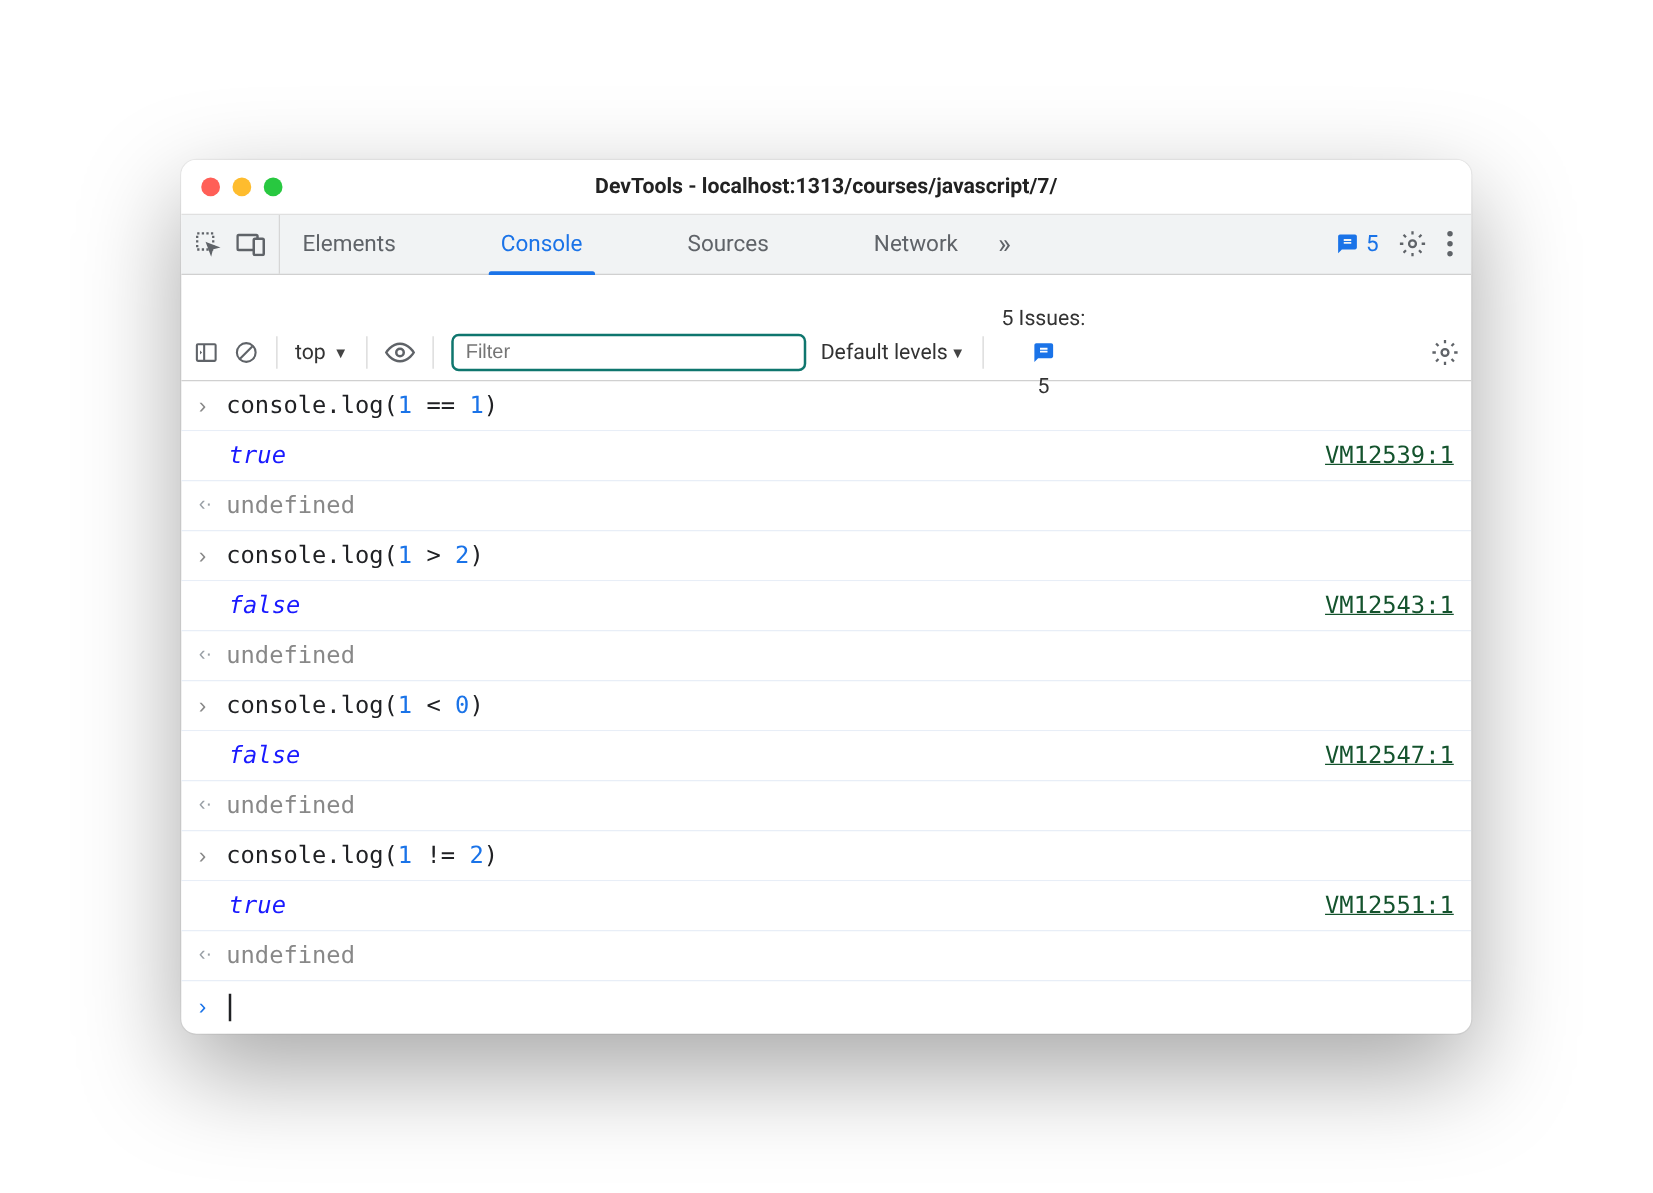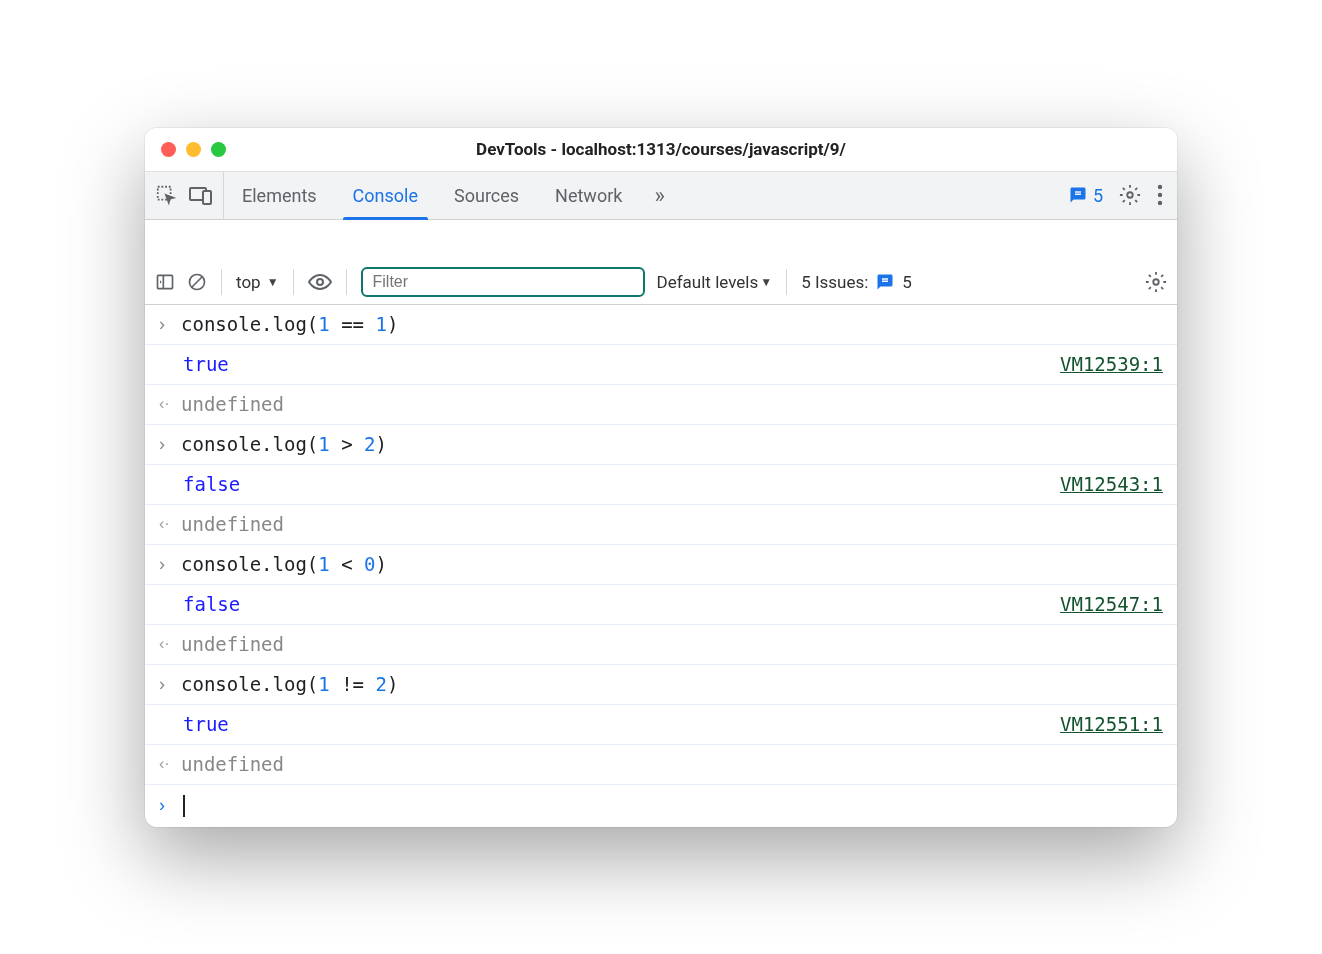--- a/index.html
+++ b/index.html
@@ -146,7 +146,7 @@
       <div class="light min"></div>
       <div class="light max"></div>
     </div>
-    <div class="title">DevTools - localhost:1313/courses/javascript/9/</div>
+    <div class="title">DevTools - localhost:1313/courses/javascript/7/</div>
   </div>
 
   <div class="tabbar">

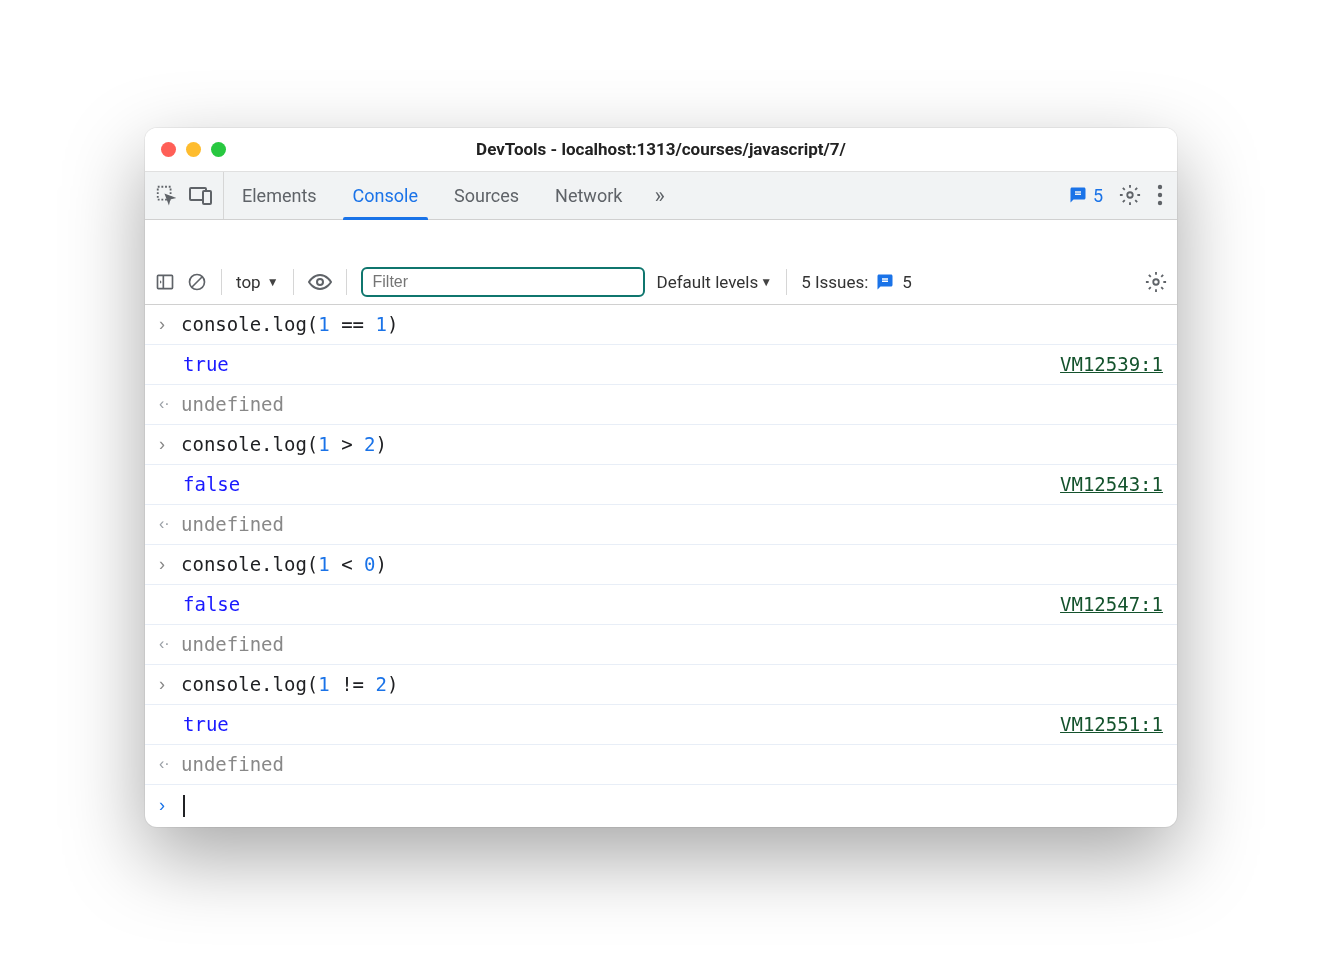--- a/index.html
+++ b/index.html
@@ -56,7 +56,7 @@
       gap: 12px;
       border-right: 1px solid #d6d6d6;
     }
-    .tabs { display: flex; align-items: stretch; }
+    .tabs { display: flex; align-items: stretch; gap: 48px; }
     .tab {
       padding: 0 18px;
       display: flex;

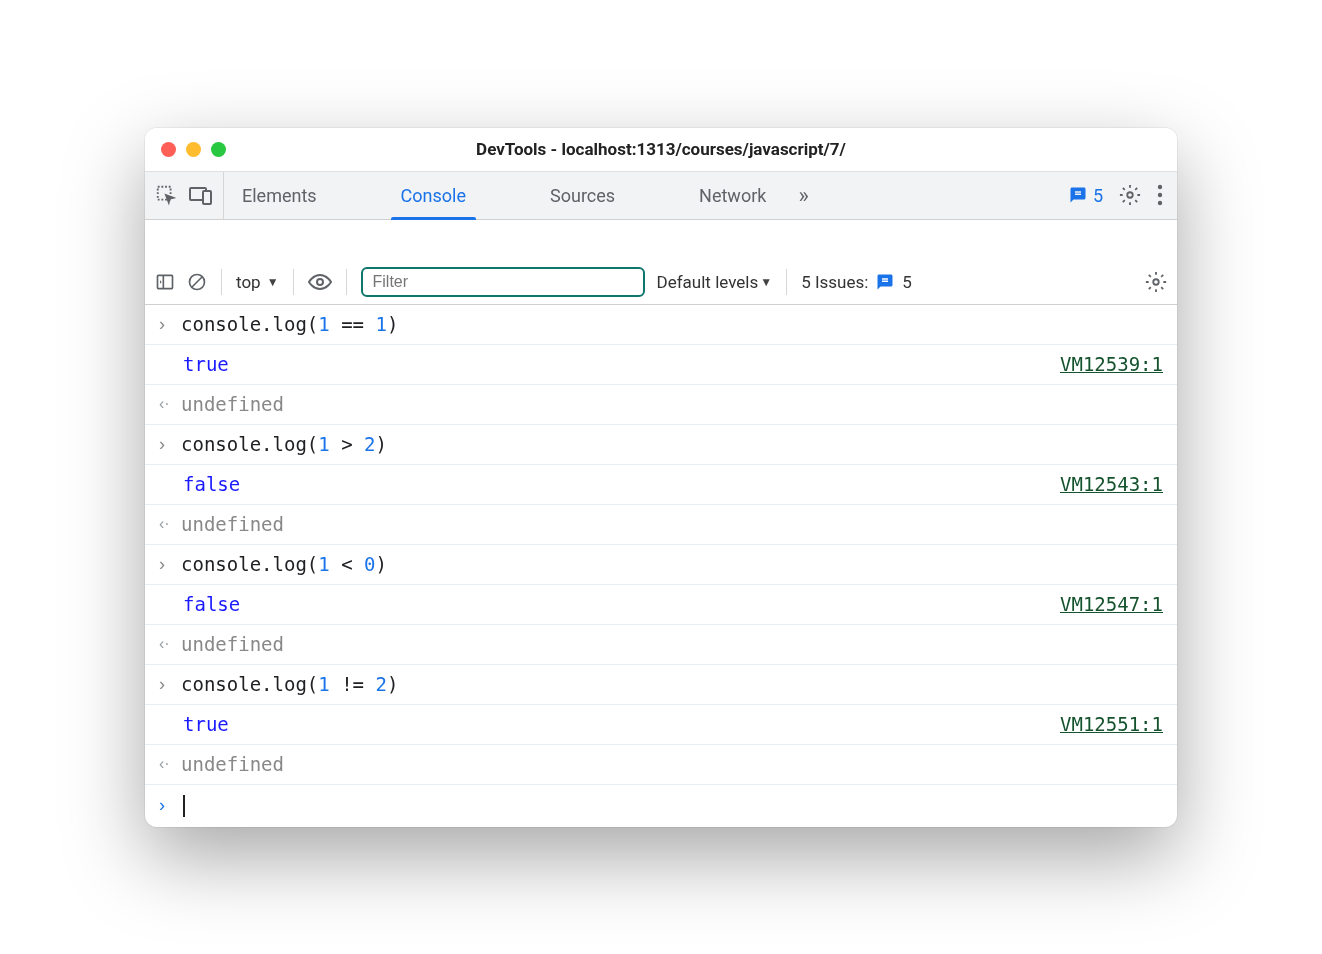--- a/index.html
+++ b/index.html
@@ -103,7 +103,7 @@
       background: #fff;
     }
     .levels-dropdown { display: flex; align-items: center; gap: 2px; cursor: pointer; color: #333; }
-    .issues-label { color: #333; display: flex; align-items: center; gap: 8px; }
+    .issues-label { color: #333; display: flex; align-items: center; gap: 8px; flex-direction: column; }
     .subbar-right { margin-left: auto; display: flex; align-items: center; gap: 14px; }
     .console-body { font-family: Menlo, Consolas, monospace; font-size: 19px; }
     .row {

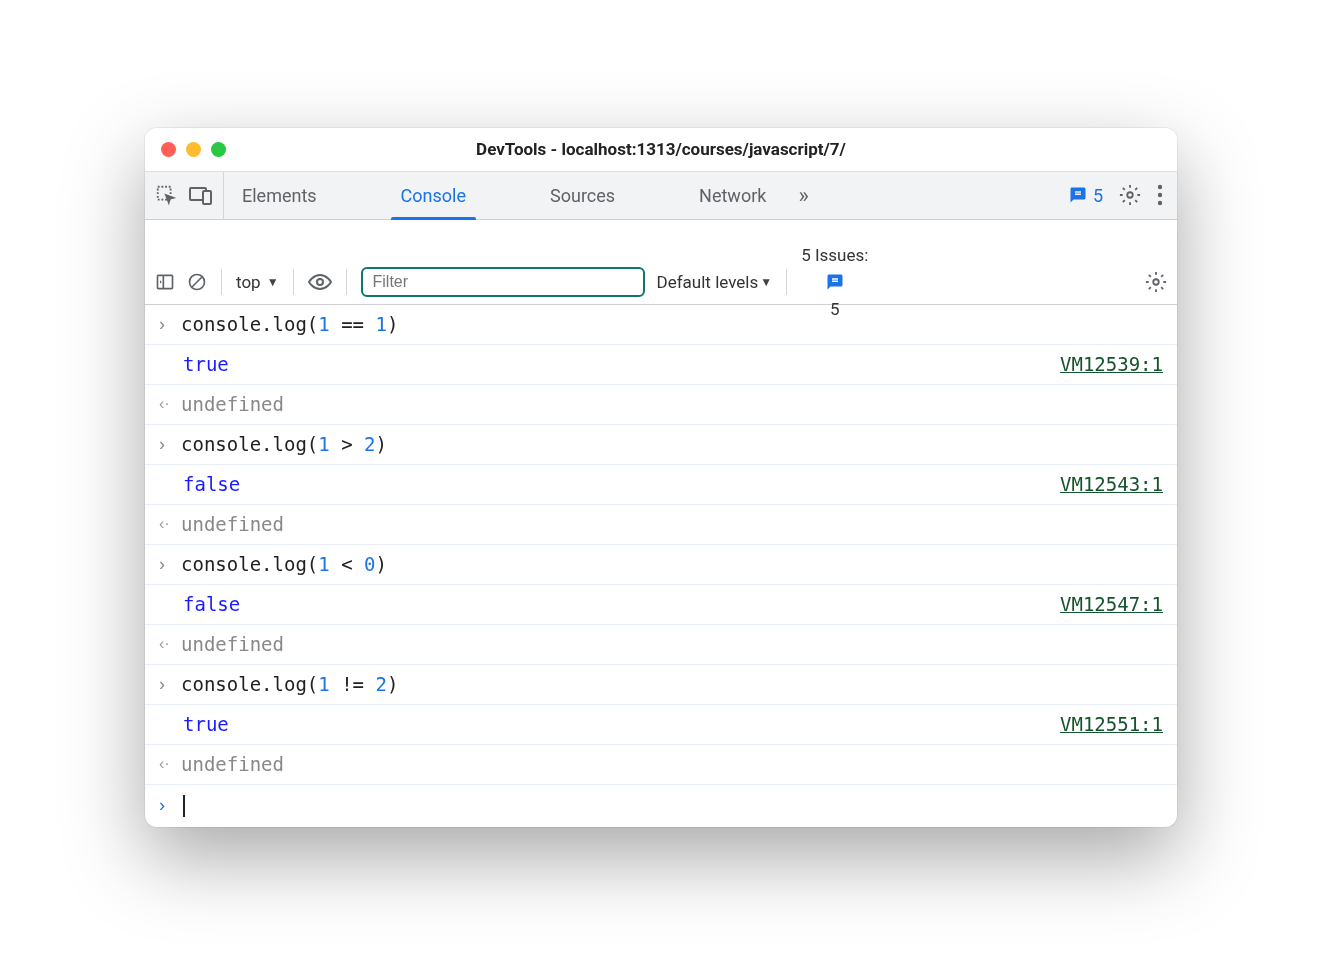--- a/index.html
+++ b/index.html
@@ -126,7 +126,7 @@
     .gutter.input-arrow { color: #888; font-weight: 400; }
     .code { color: #202124; }
     .code .num { color: #1a73e8; }
-    .value-true, .value-false { color: #1a1aff; }
+    .value-true, .value-false { color: #1a1aff; font-style: italic; }
     .undefined { color: #888; }
     .source-link { margin-left: auto; color: #14532d; text-decoration: underline; cursor: pointer; }
     .return-arrow { color: #9aa0a6; font-family: -apple-system, sans-serif; font-size: 16px; width: 22px; flex-shrink: 0; }

